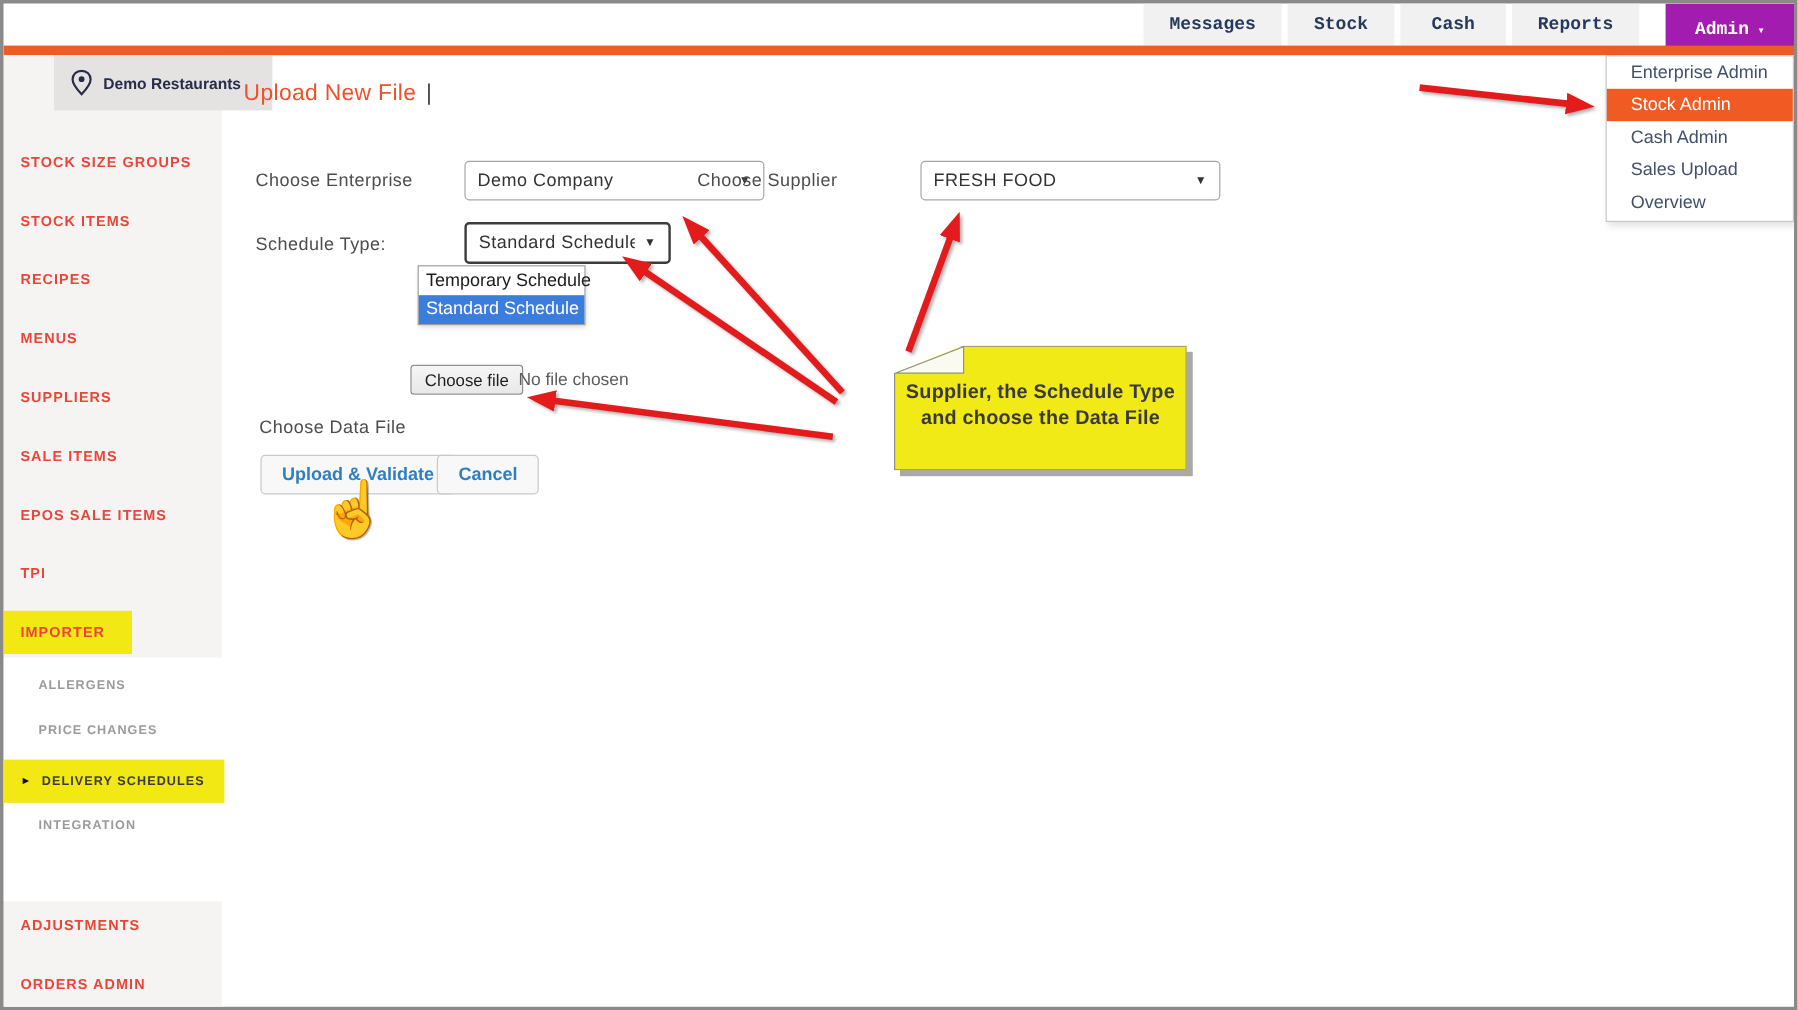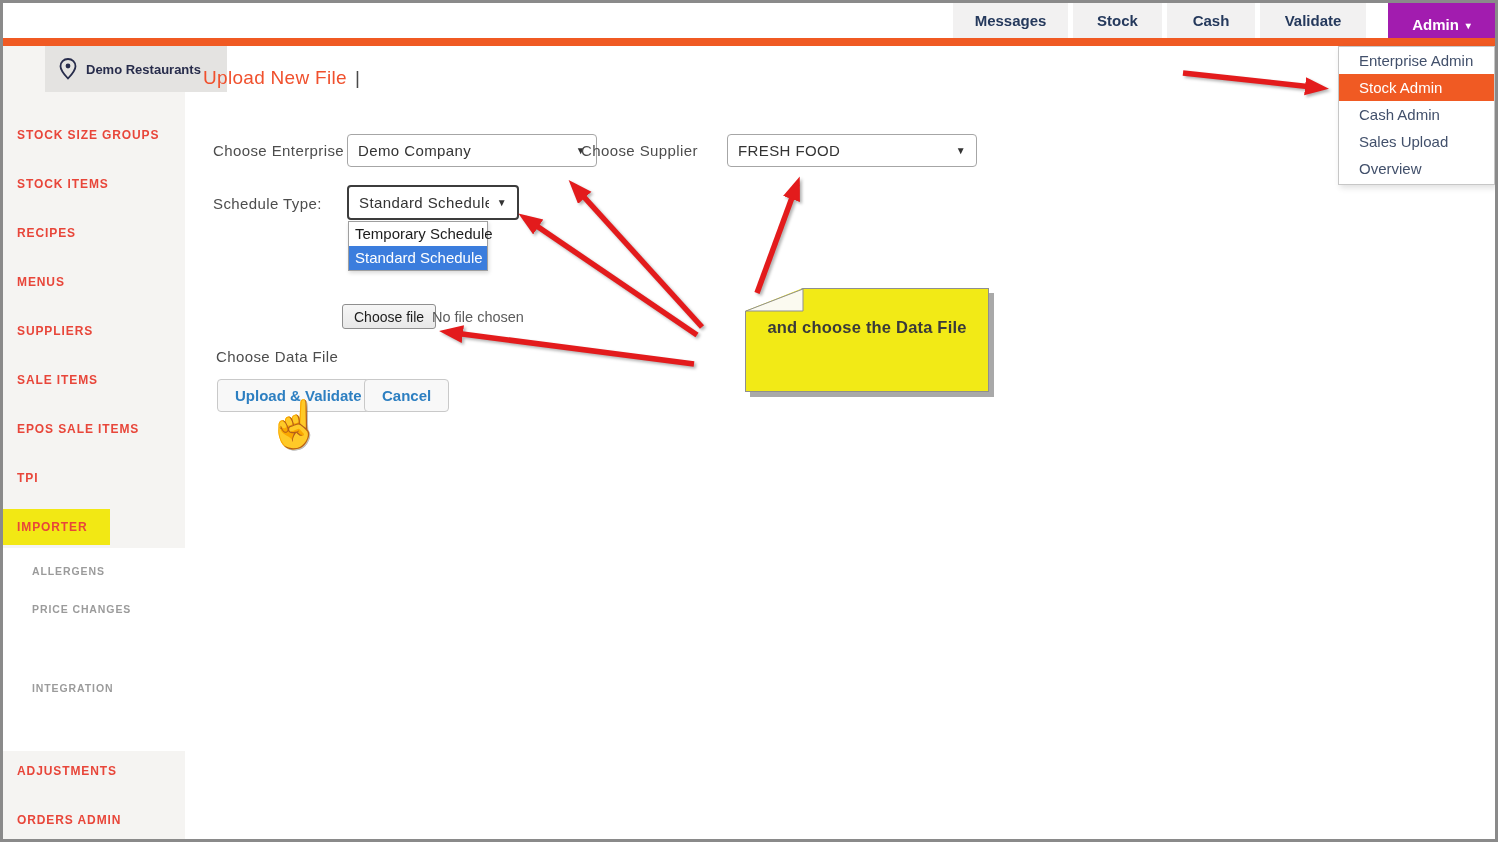--- a/index.html
+++ b/index.html
@@ -11,7 +11,7 @@
 
   
   .top-header { position:absolute; left:0; top:0; width:100%; height:35px; background:#fff; }
-  .nav { position:absolute; right:0; top:0; height:41px; display:flex; gap:5px; }
+  .nav { position:absolute; right:0; top:0; height:41px; display:flex; gap:5px;font-family:Liberation Mono, monospace; }
   .nav-tab {
     height:35px; display:flex; align-items:center; justify-content:center;
     background:#f2f1f1; color:#25395c; font-weight:700; font-size:15px; cursor:pointer;

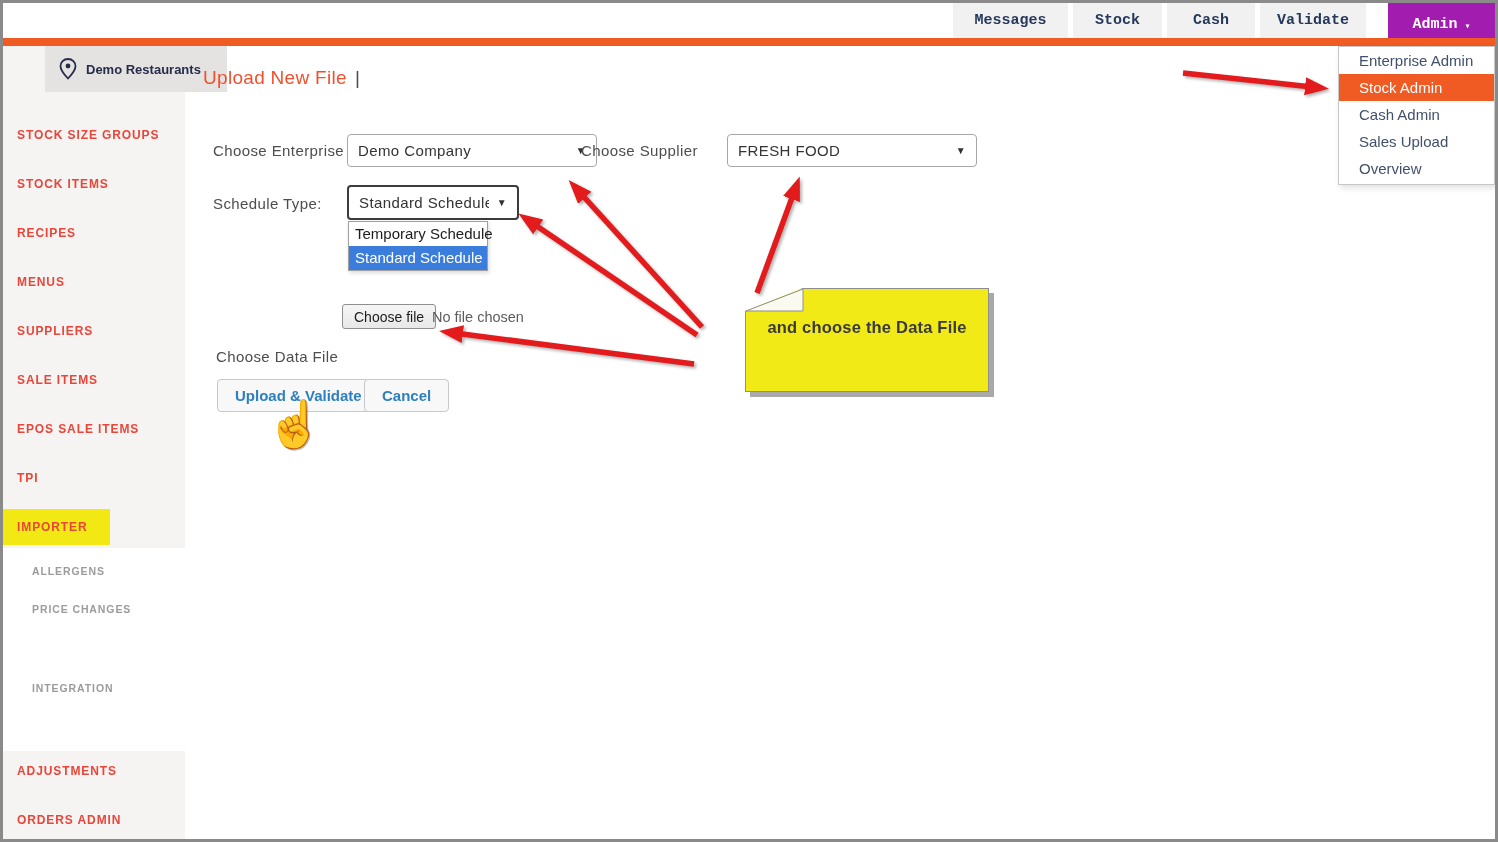--- a/index.html
+++ b/index.html
@@ -136,7 +136,7 @@
           <span>Cash</span>
         </div>
       <div class="nav-tab t3">
-          <span>Validate</span>
+          <span>Reports</span>
         </div>
       <div class="nav-tab active">
         <span>Admin</span>

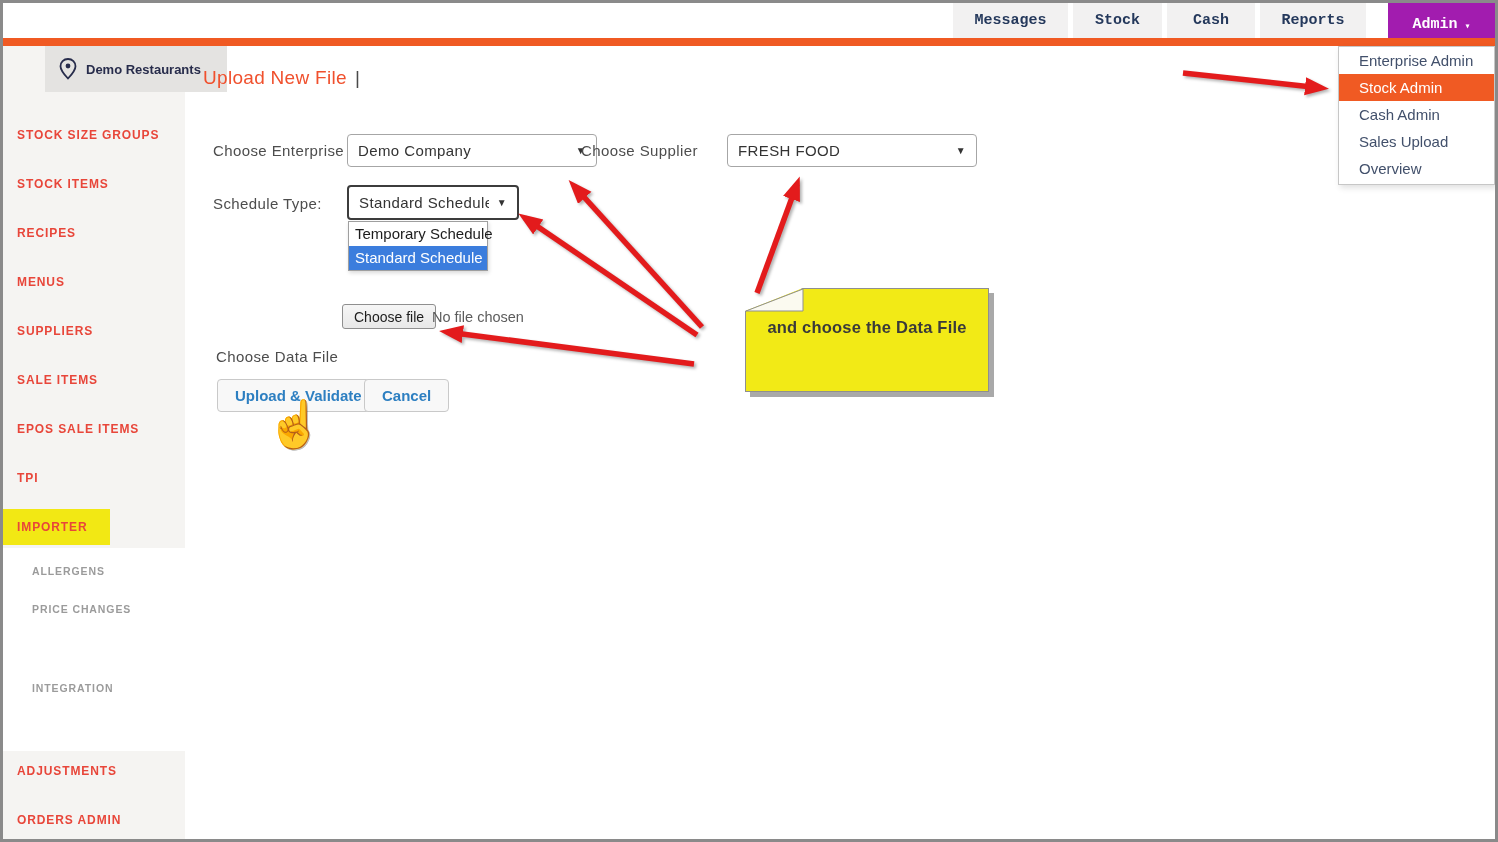--- a/index.html
+++ b/index.html
@@ -67,7 +67,7 @@
   .selectbox {
     position:absolute; height:33px; background:#fff; border:1px solid #a6a6a6; border-radius:4px;
     display:flex; align-items:center; padding:0 10px; font-size:15px; color:#333;
-    cursor:pointer; letter-spacing:0.4px;
+    cursor:pointer; letter-spacing:0.4px;margin-left:40px;
   }
   .selectbox .val { flex:1; white-space:nowrap; overflow:hidden; }
   .selectbox .sel-caret { font-size:10px; color:#333; margin-left:8px; }

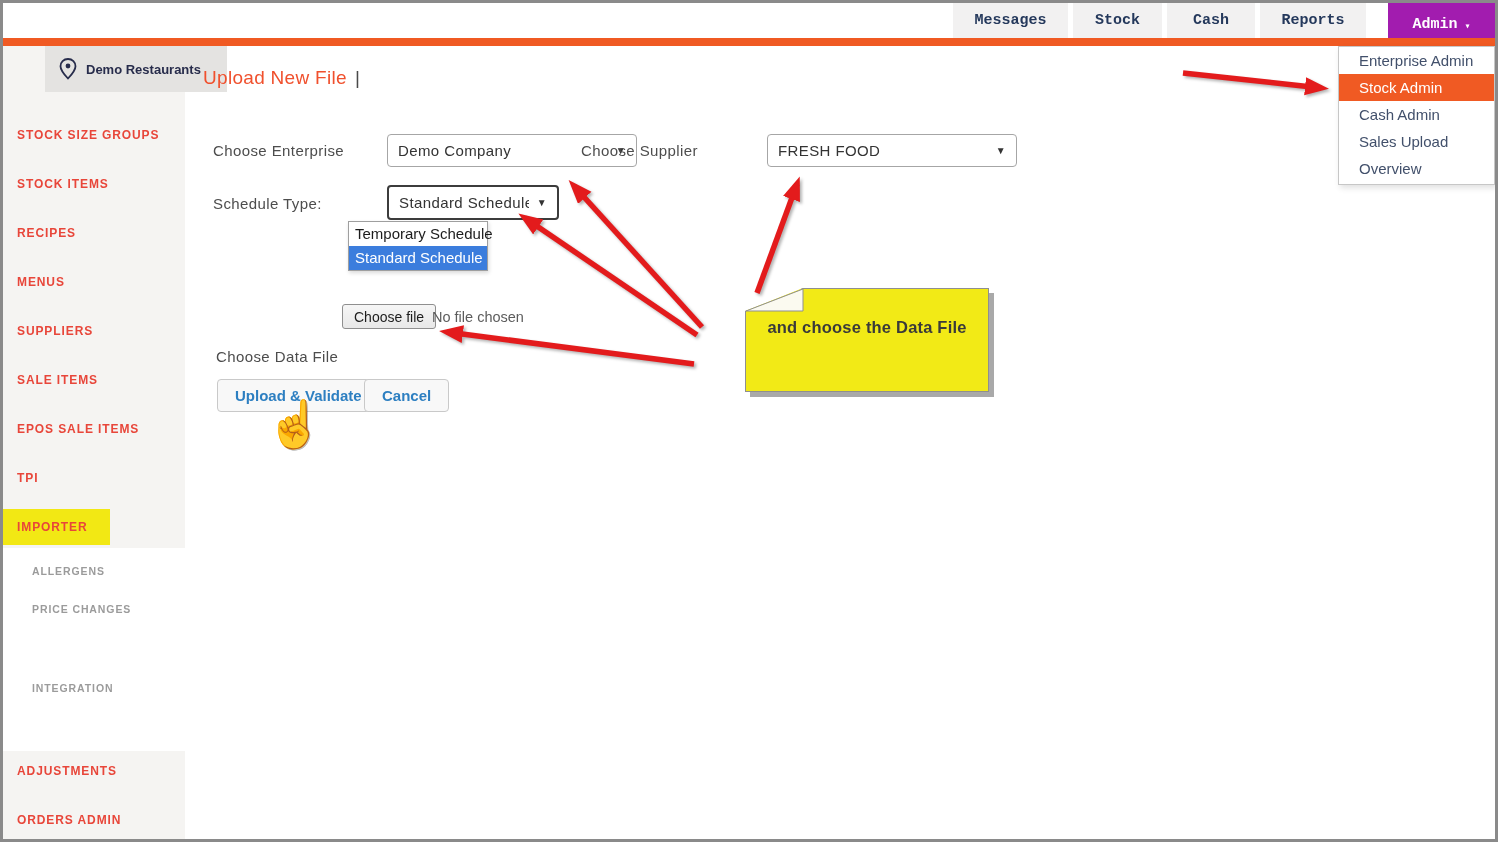--- a/index.html
+++ b/index.html
@@ -216,6 +216,7 @@
       <polygon points="58,1 1,23 58,23" fill="#fbfaf0" stroke="#8f8f8f" stroke-width="1"></polygon>
     </svg>
     <div class="note-text">
+      <div>Supplier, the Schedule Type</div>
       <div>and choose the Data File</div>
     </div>
   </div>

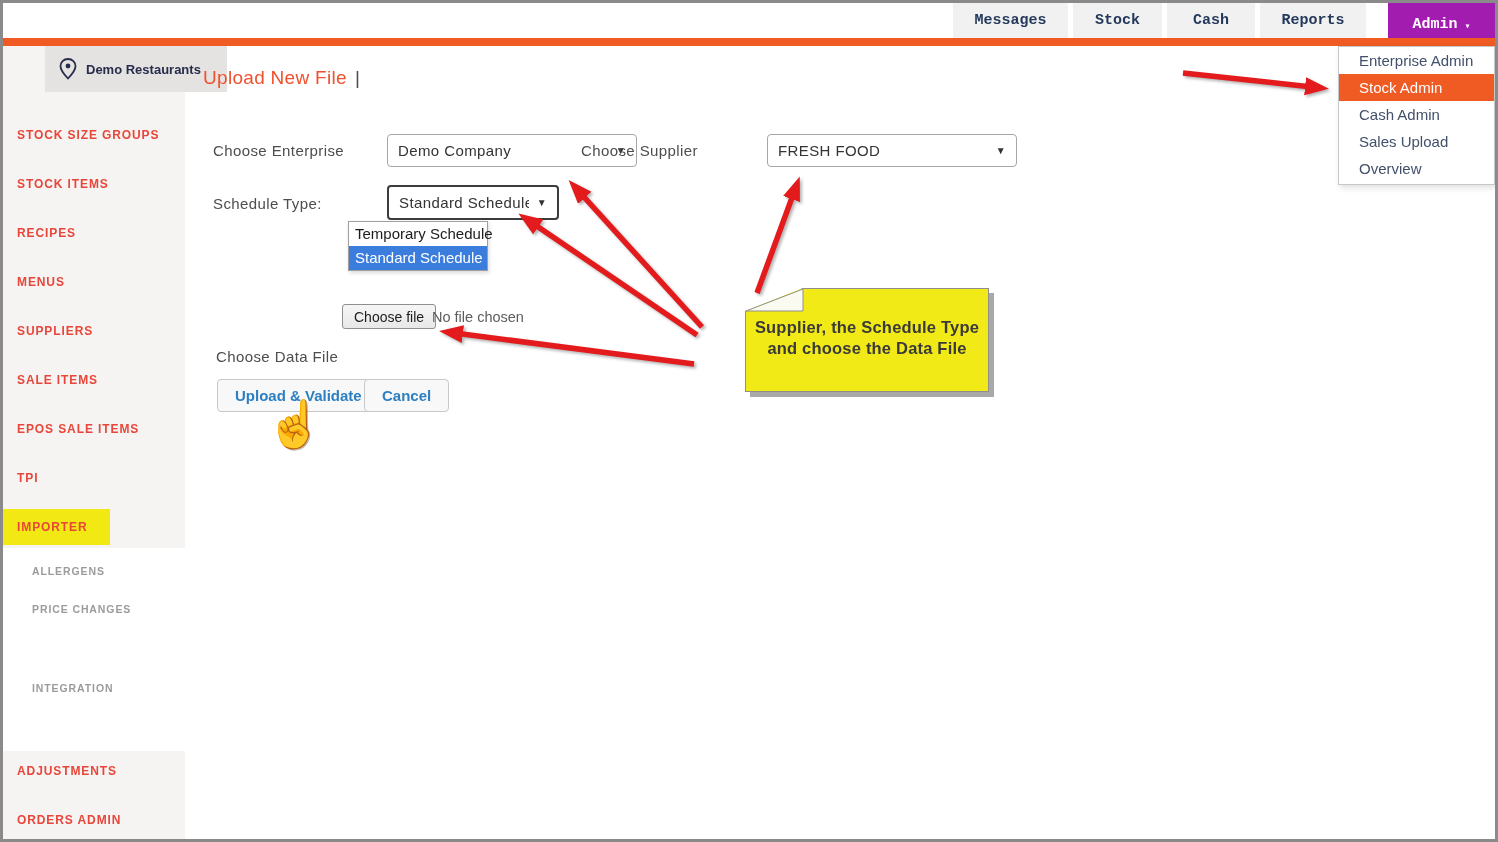--- a/index.html
+++ b/index.html
@@ -169,6 +169,9 @@
 
     <div class="side-sub" style="top:507px">ALLERGENS</div>
     <div class="side-sub" style="top:545px">PRICE CHANGES</div>
+    <div class="side-sub hl-yellow" style="top:587px; padding-left:14px;">
+      <span class="tri-icon">►</span><span>DELIVERY SCHEDULES</span>
+    </div>
     <div class="side-sub" style="top:624px">INTEGRATION</div>
 
     <div class="side-item" style="top:707px">ADJUSTMENTS</div>

